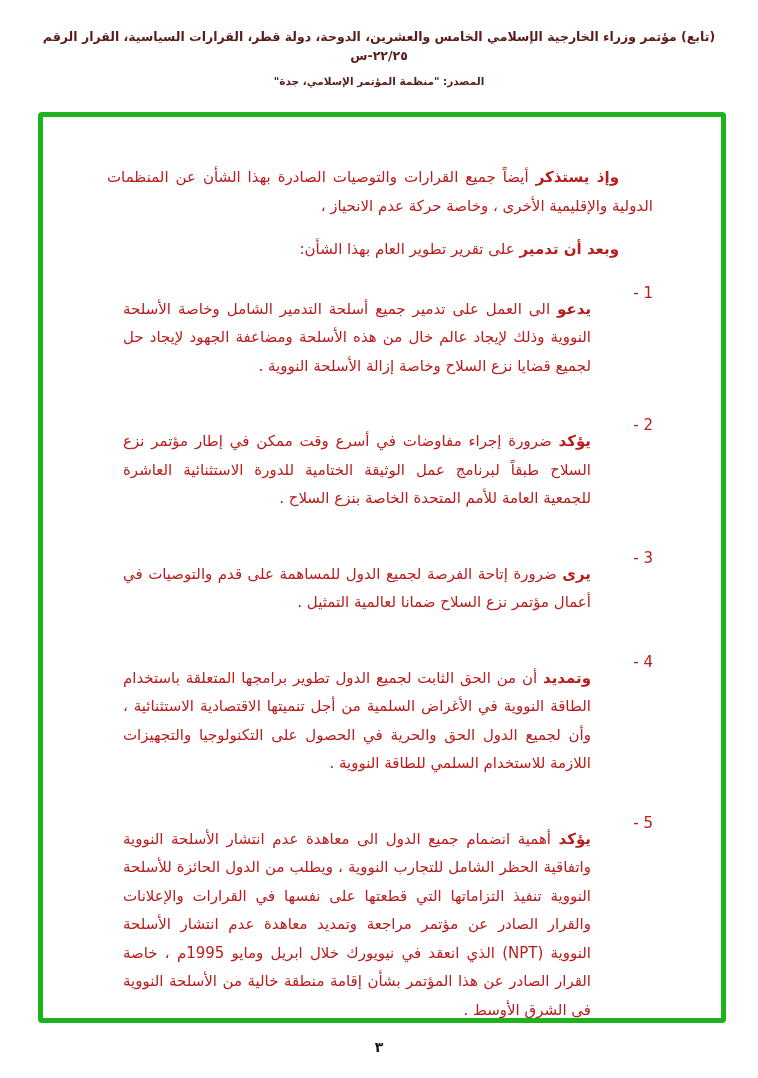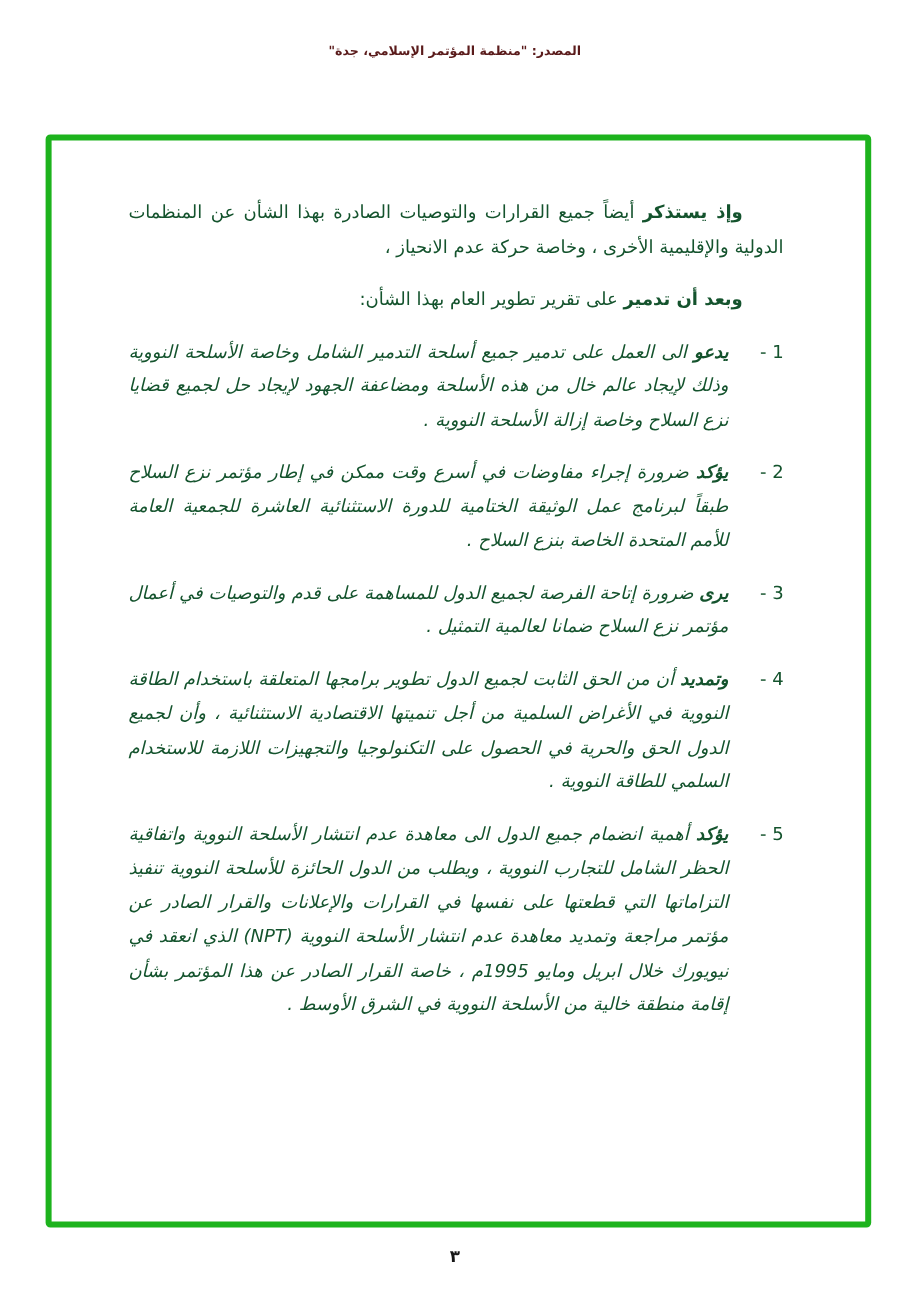--- a/index.html
+++ b/index.html
@@ -96,6 +96,7 @@
 <div class="page">
 
   <header class="doc-header">
+    <div class="header-line">(تابع) مؤتمر وزراء الخارجية الإسلامي الخامس والعشرين، الدوحة، دولة قطر، القرارات السياسية، القرار الرقم ٢٢/٢٥-س</div>
     <div class="source-line">المصدر:  "منظمة المؤتمر الإسلامي، جدة"</div>
   </header>
 

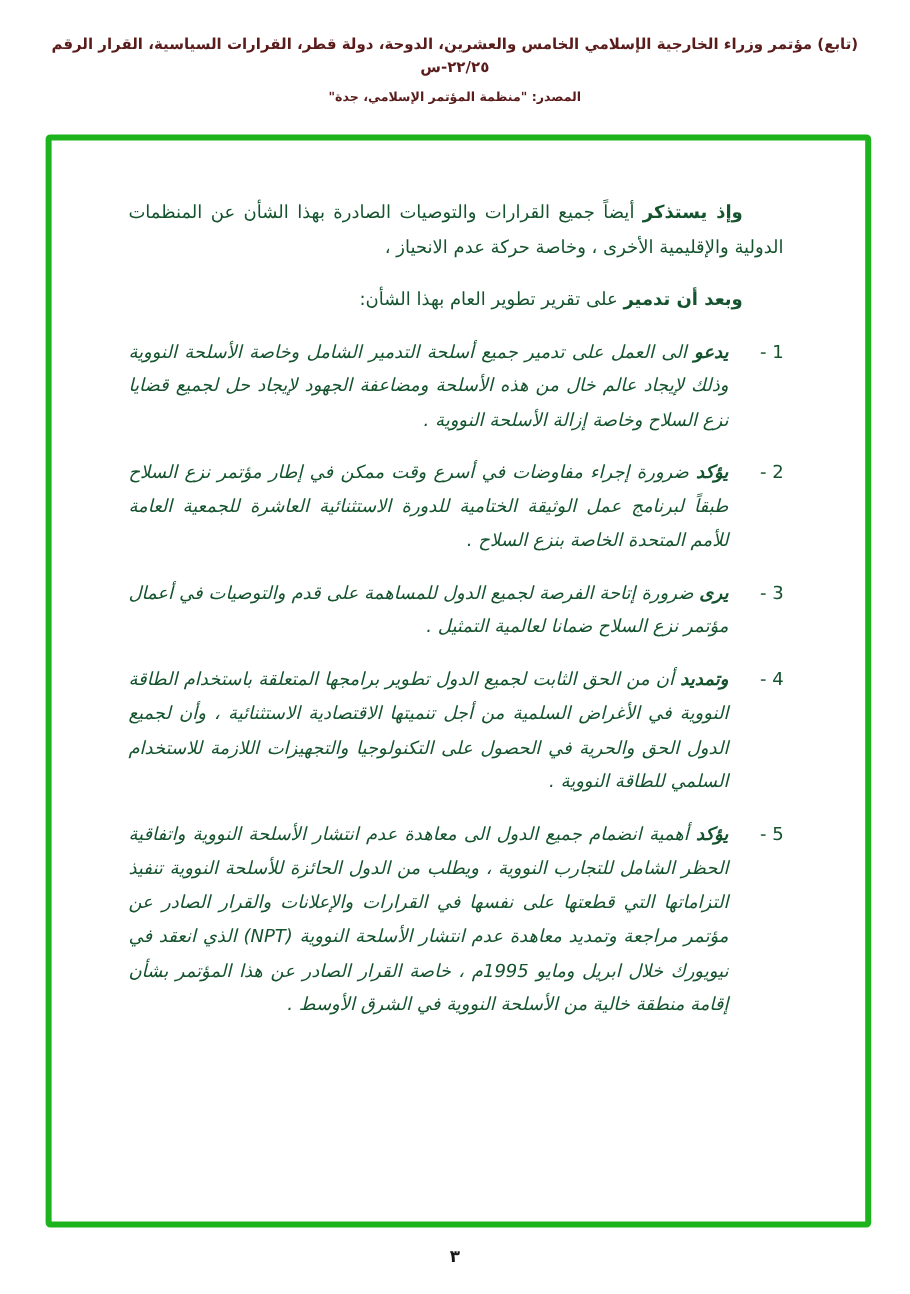--- a/index.html
+++ b/index.html
@@ -47,7 +47,7 @@
   .content {
     direction: rtl;
     padding: 46px 68px 0 64px;
-    color: #14532d;
+    color: #b91c1c;
     font-size: 15px;
     line-height: 1.9;
     text-align: justify;

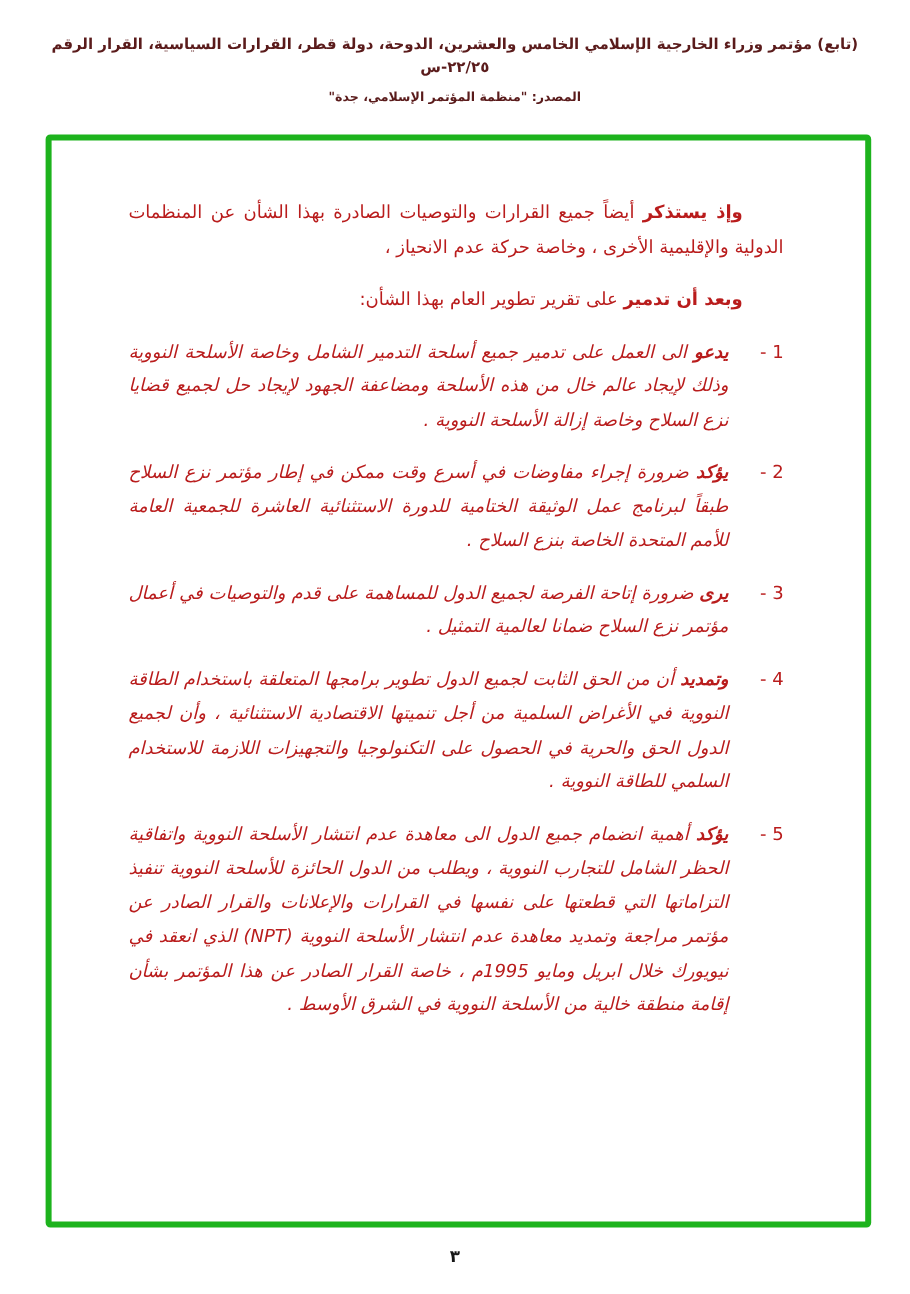--- a/index.html
+++ b/index.html
@@ -74,8 +74,7 @@
   }
   .item-text {
     flex: 1;
-    margin: 0;
-    font-style: italic;
+    margin: 16px;
   }
   .page-footer {
     position: absolute;

